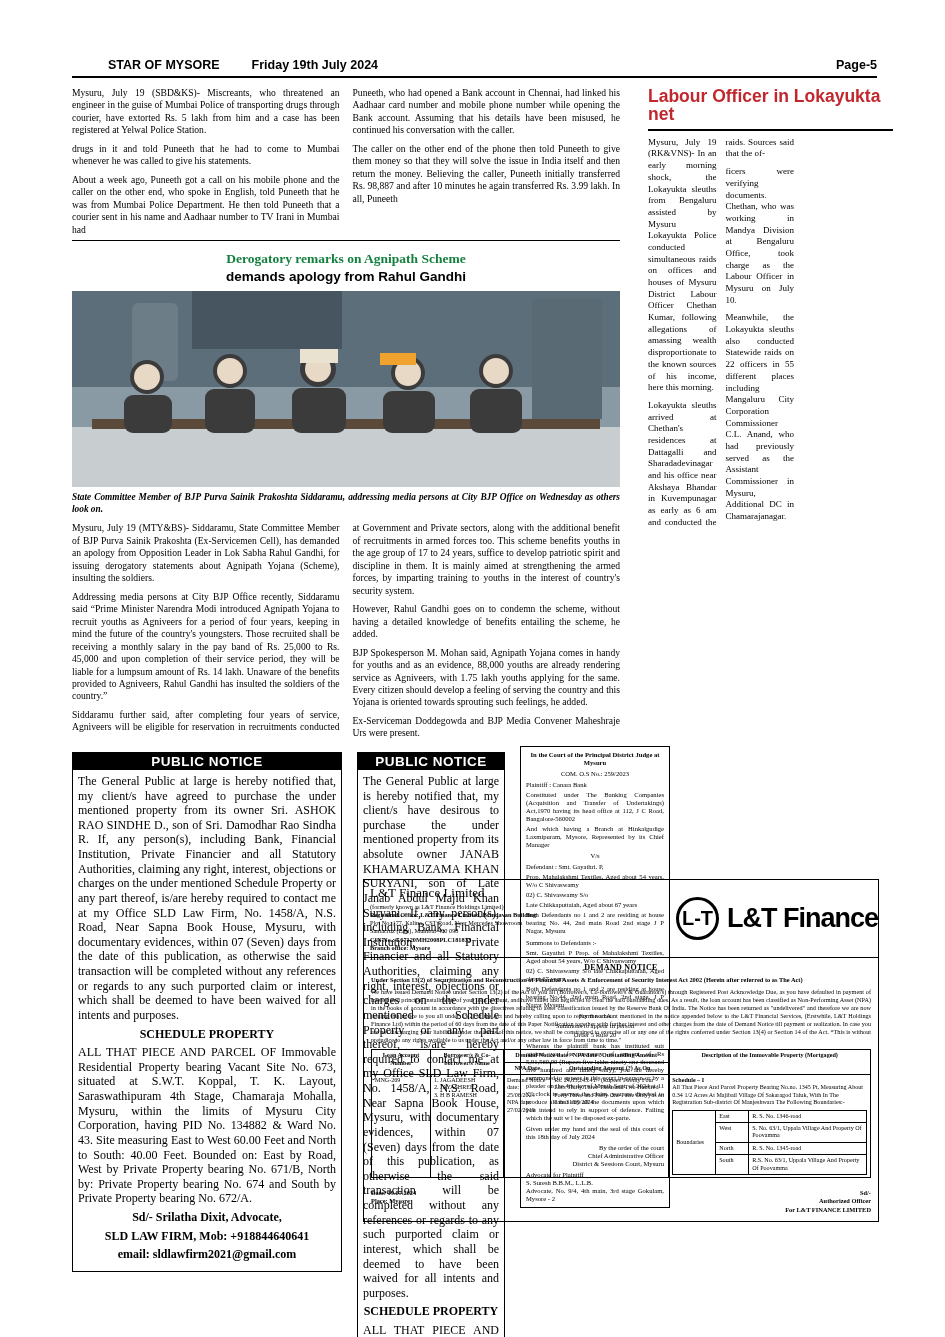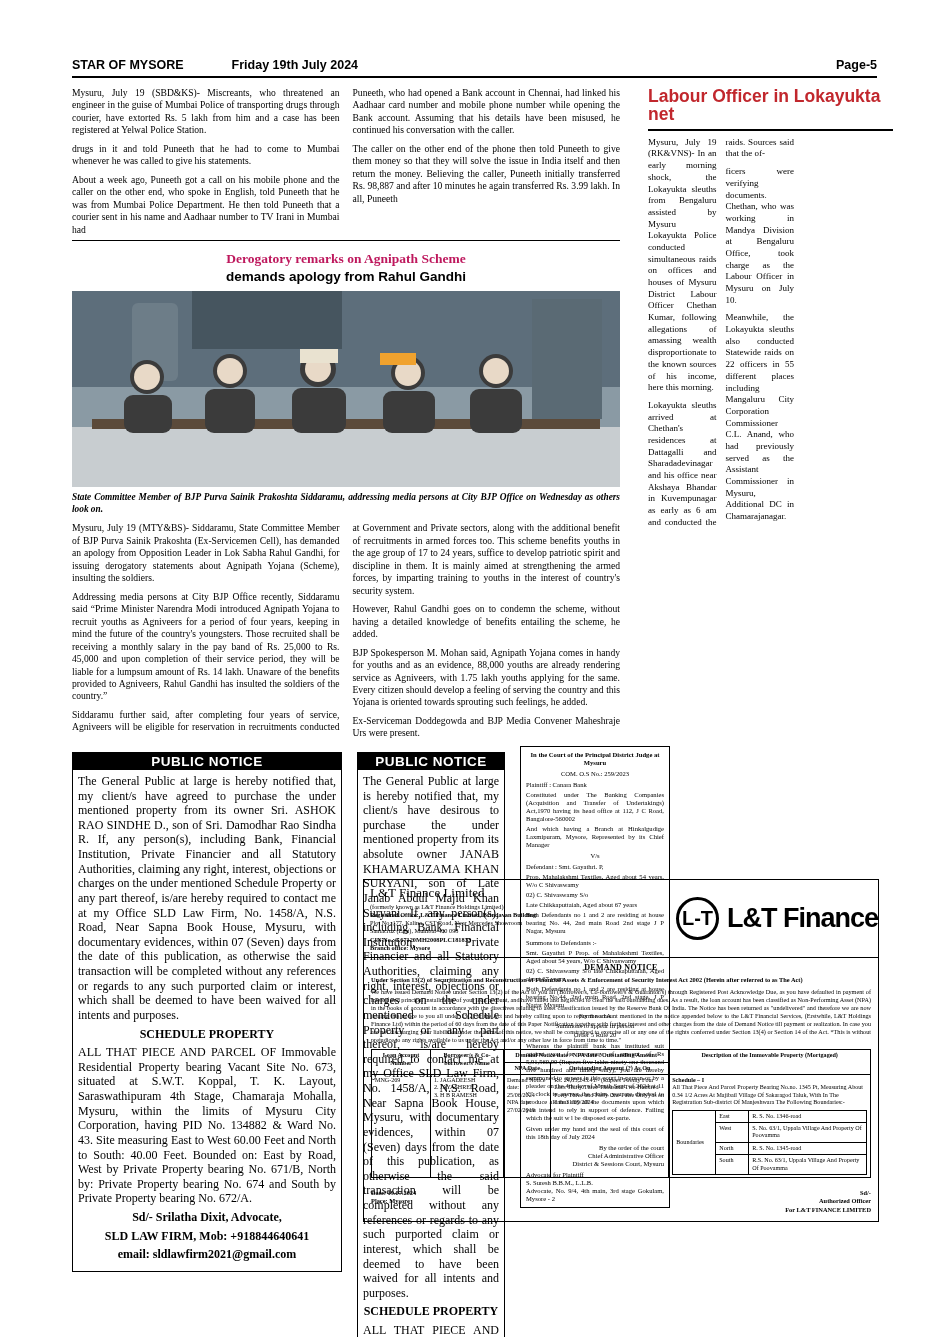--- a/index.html
+++ b/index.html
@@ -9,7 +9,7 @@
 
   
   .masthead{display:flex;align-items:baseline;justify-content:space-between;font-family:"Liberation Sans",sans-serif;font-weight:bold;font-size:12.5px;padding-bottom:4px;}
-  .masthead .left{display:flex;gap:48px;}
+  .masthead .left{display:flex;gap:32px;margin-left:36px;}
   .rule{border-top:2px solid #000;width:100%;}
 
   

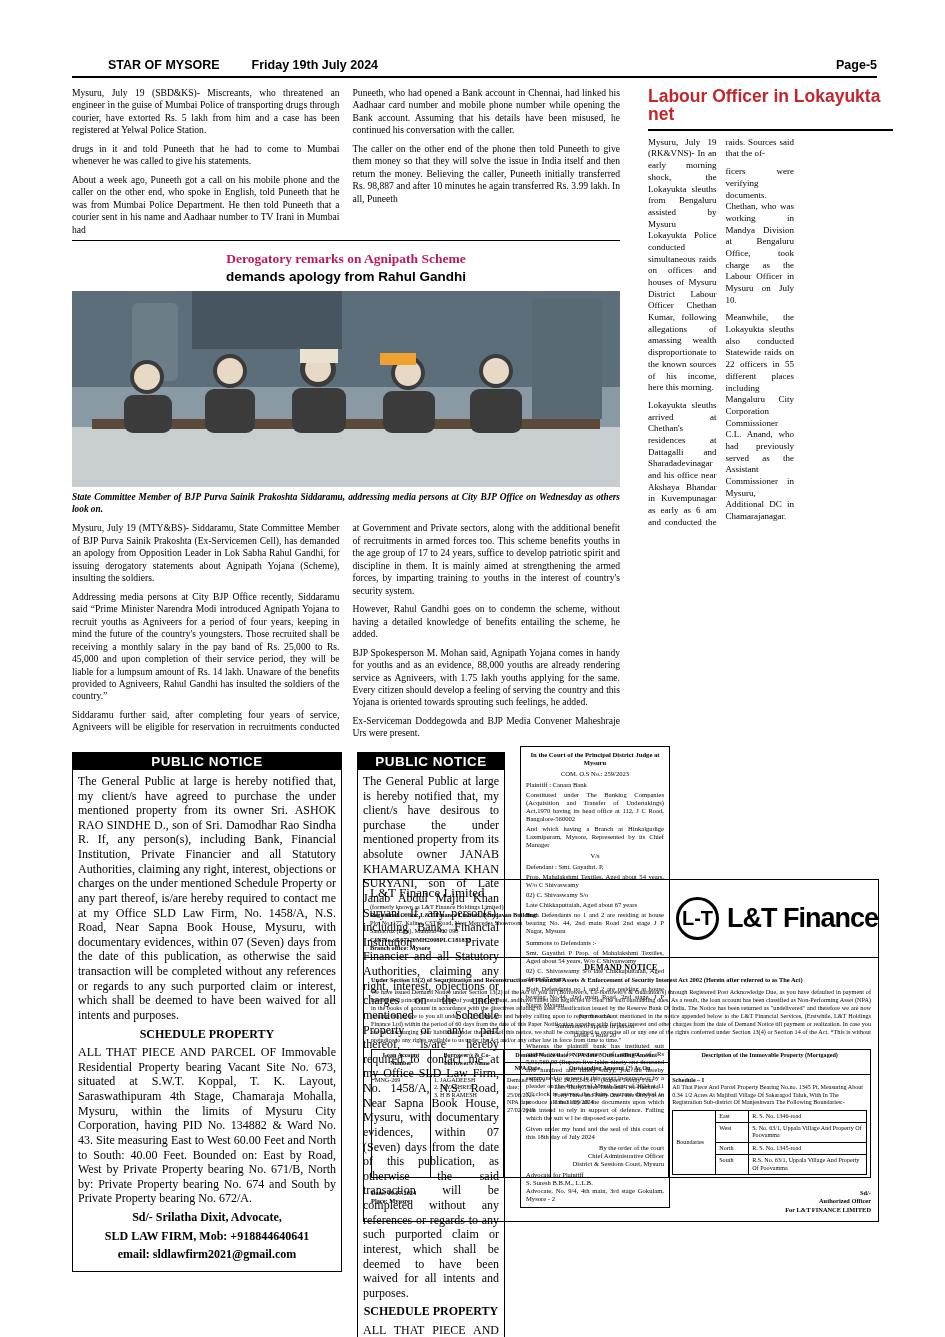--- a/index.html
+++ b/index.html
@@ -18,7 +18,7 @@
   h1.head{font-family:"Liberation Sans",sans-serif;font-weight:bold;font-size:27px;line-height:1.1;margin:0 0 8px 0;letter-spacing:-0.4px;}
   .twocol{column-count:2;column-gap:13px;column-rule:0;}
   p.body{font-size:9.6px;line-height:1.30;text-align:justify;margin:0 0 6px 0;text-indent:0;hyphens:auto;}
-  .subhead-red{color:#be185d;font-family:"Liberation Serif",serif;font-weight:bold;font-size:13.5px;text-align:center;margin:10px 0 2px 0;}
+  .subhead-red{color:#15803d;font-family:"Liberation Serif",serif;font-weight:bold;font-size:13.5px;text-align:center;margin:10px 0 2px 0;}
   h2.sub{font-family:"Liberation Sans",sans-serif;font-weight:bold;font-size:18.5px;text-align:center;margin:0;line-height:1.1;}
   h3.sub2{font-family:"Liberation Sans",sans-serif;font-weight:bold;font-size:13.5px;text-align:center;margin:2px 0 7px 0;}
   .photo{width:100%;height:196px;background:linear-gradient(#6b7d8c,#51606c);position:relative;overflow:hidden;}

